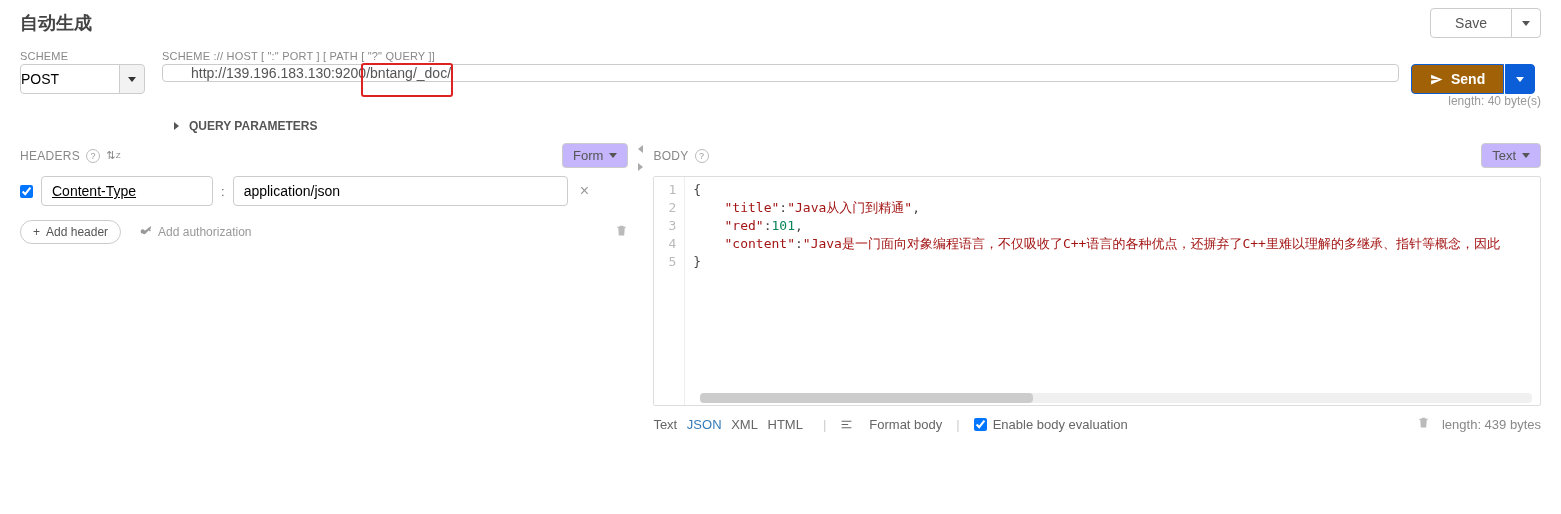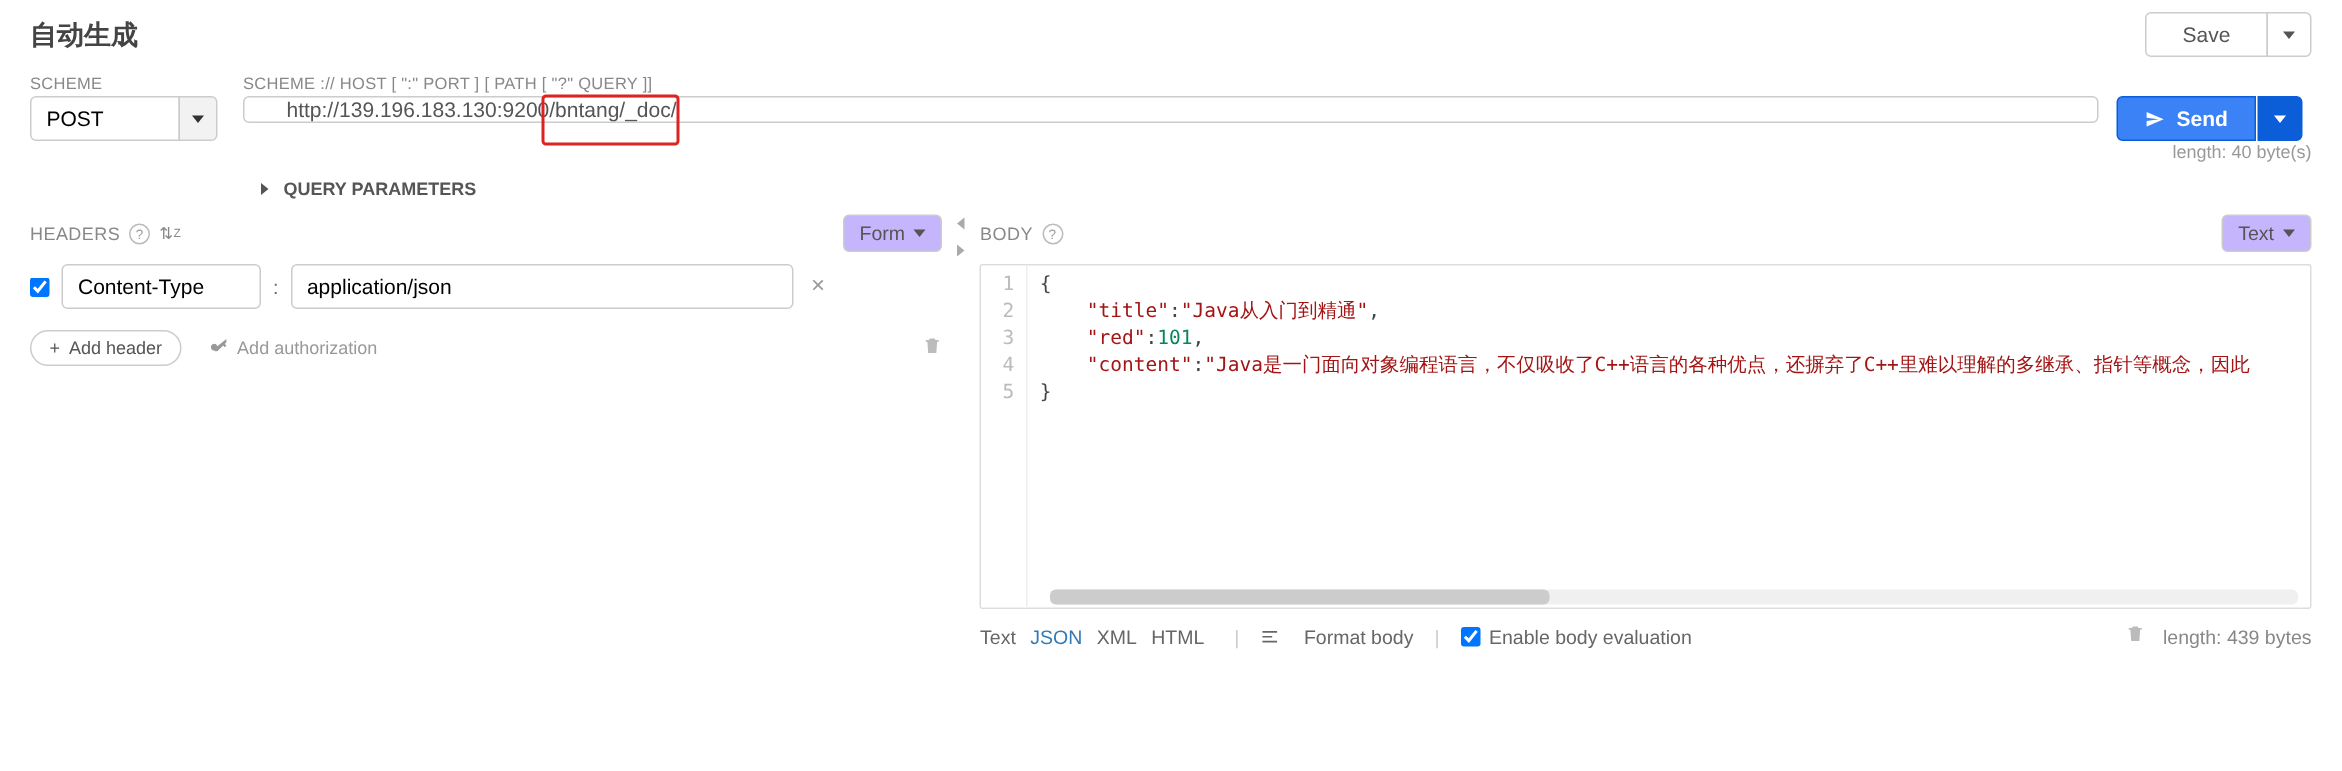--- a/index.html
+++ b/index.html
@@ -21,7 +21,7 @@
 
   .row-inputs { display: flex; gap: 12px; align-items: stretch; }
   .method-select { display: flex; align-items: stretch; }
-  .method-input { border: 1px solid #ccc; padding: 6px 10px; width: 100px; border-radius: 4px 0 0 4px; font-size: 14px; }
+  .method-input { border: 1px solid #ccc; padding: 6px 0; width: 100px; border-radius: 4px 0 0 4px; font-size: 14px; }
   .method-dd { border: 1px solid #ccc; margin-left: -1px; padding: 0 8px; border-radius: 0 4px 4px 0; background: #f2f2f2; display: flex; align-items: center; cursor: pointer; }
 
   .url-box { position: relative; flex: 1; display:flex; align-items:center; border:1px solid #ccc; border-radius:4px; padding:0 28px; font-size:14px; background:#fff; }

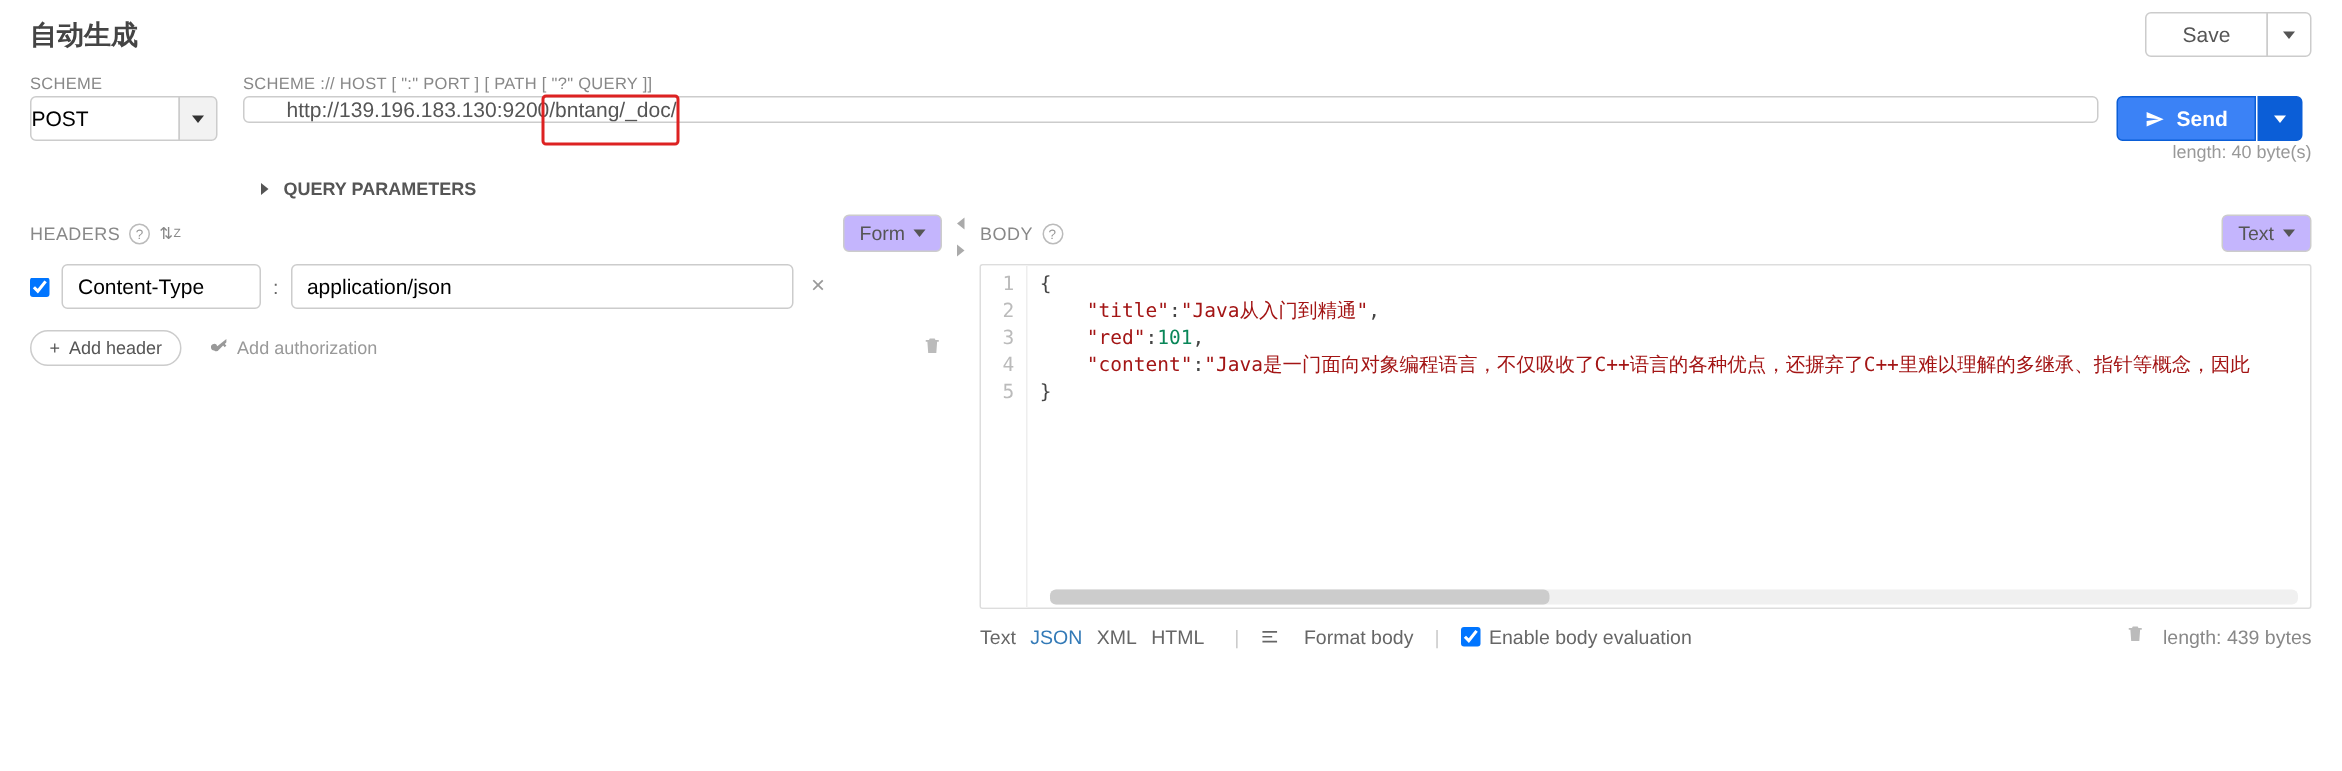--- a/index.html
+++ b/index.html
@@ -29,7 +29,7 @@
   .url-highlight { position:absolute; border:2px solid #d22; border-radius:3px; pointer-events:none; }
 
   .send-group { display:flex; align-items:stretch; }
-  .btn-send { background:#3b82f6; color:#fff; border:1px solid #0b5ed7; padding:6px 18px; font-size:14px; display:flex; align-items:center; gap:8px; border-radius:4px 0 0 4px; font-weight:600; cursor:pointer; }
+  .btn-send { background:#a16207; color:#fff; border:1px solid #0b5ed7; padding:6px 18px; font-size:14px; display:flex; align-items:center; gap:8px; border-radius:4px 0 0 4px; font-weight:600; cursor:pointer; }
   .btn-send-dd { background:#0b5ed7; color:#fff; border:1px solid #0b5ed7; margin-left:1px; padding:0 10px; border-radius:0 4px 4px 0; display:flex; align-items:center; cursor:pointer; }
 
   .length-row { text-align:right; color:#999; font-size:12px; margin-top:0; }

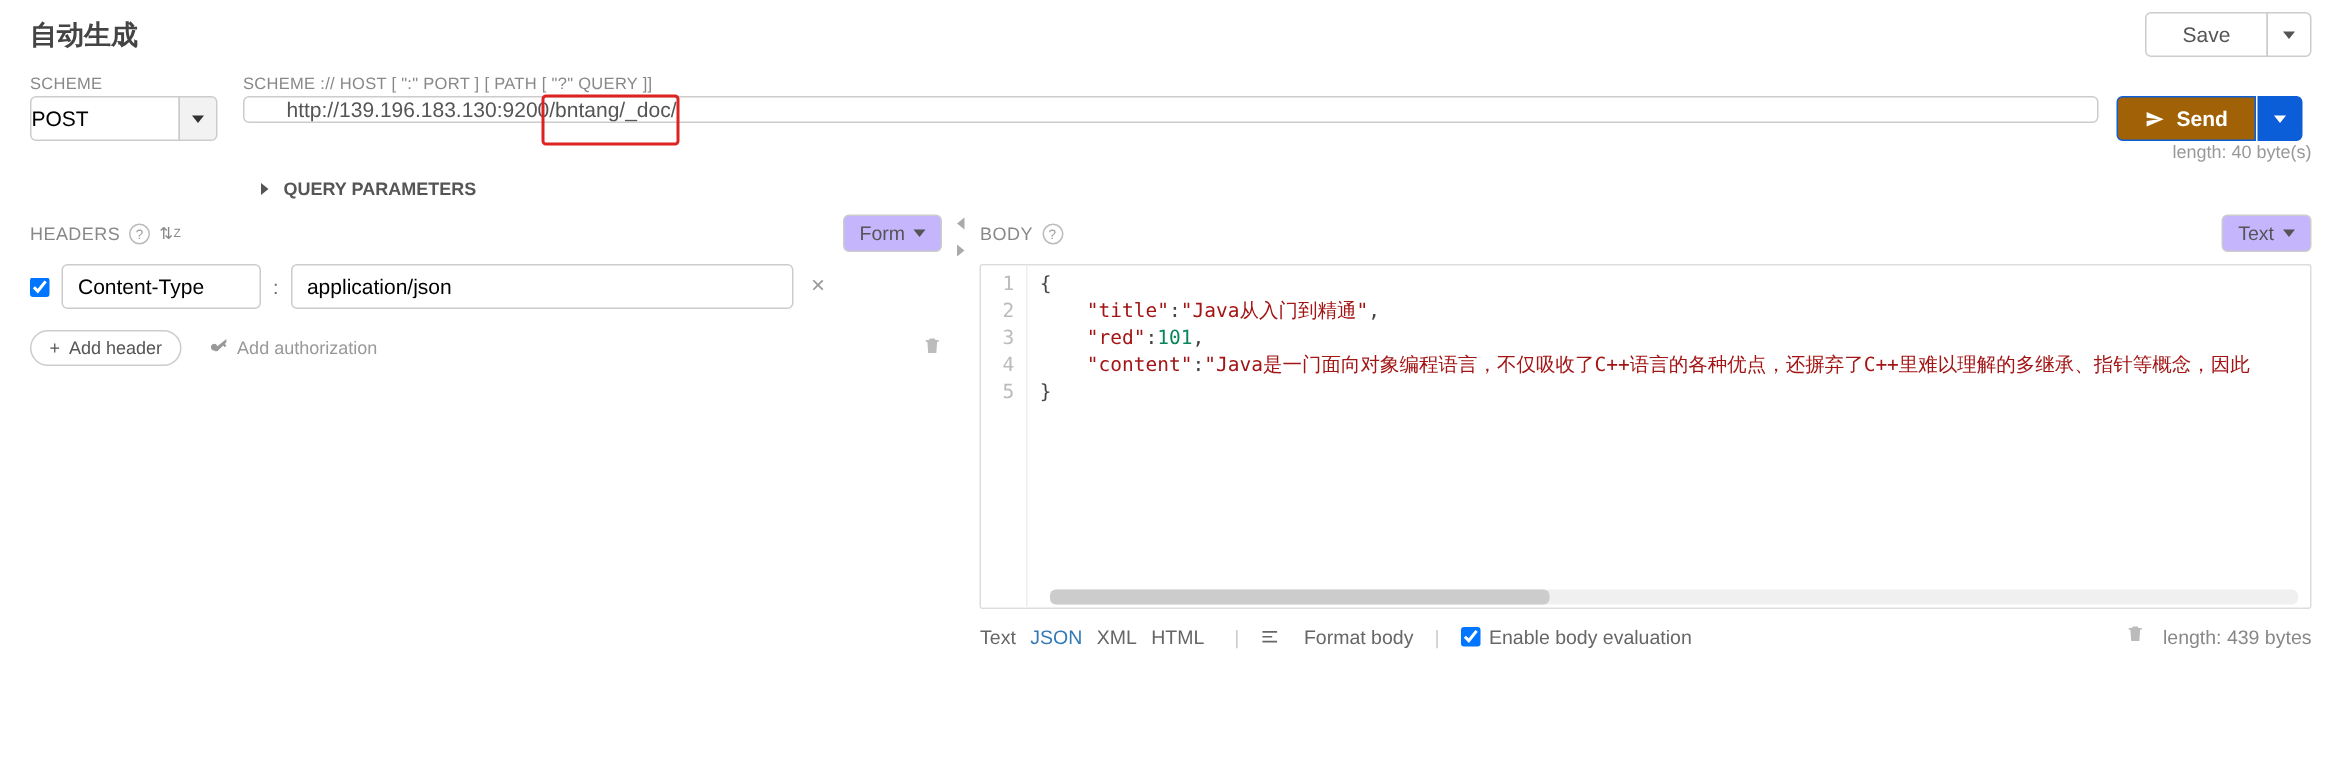--- a/index.html
+++ b/index.html
@@ -51,7 +51,7 @@
 
   .hdr-row { display:flex; align-items:center; gap:8px; margin-bottom:14px; }
   .hdr-input { border:1px solid #ccc; border-radius:4px; padding:6px 10px; font-size:14px; }
-  .hdr-input.name { width:133px; }
+  .hdr-input.name { width:172px;text-decoration:underline; }
   .hdr-input.val { width:335px; }
   .colon { color:#666; }
   .x-btn { background:none; border:none; color:#999; font-size:16px; cursor:pointer; padding:0 4px; }

